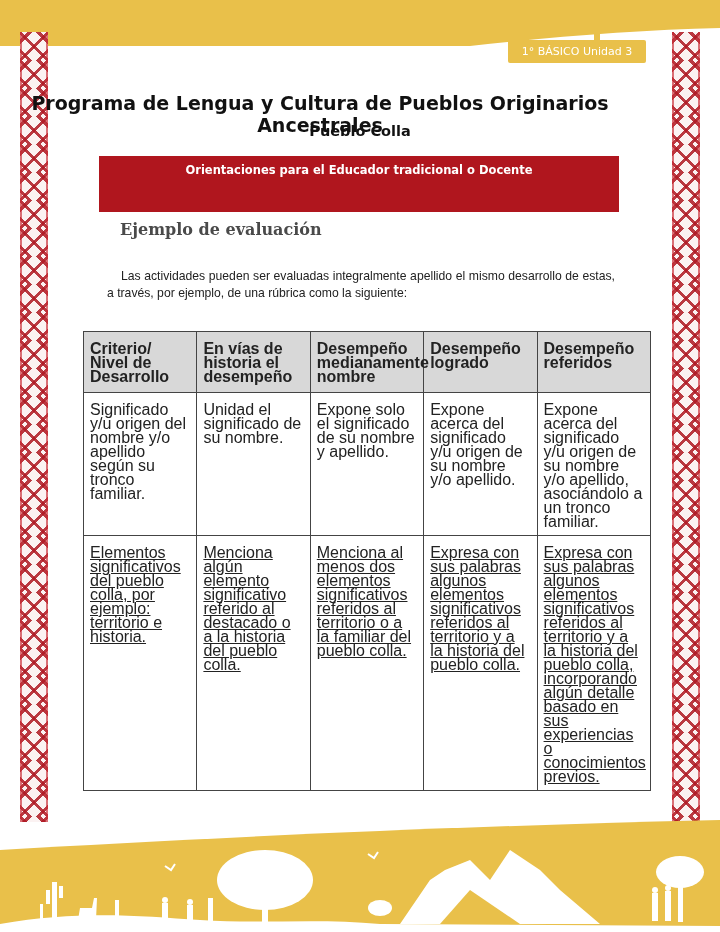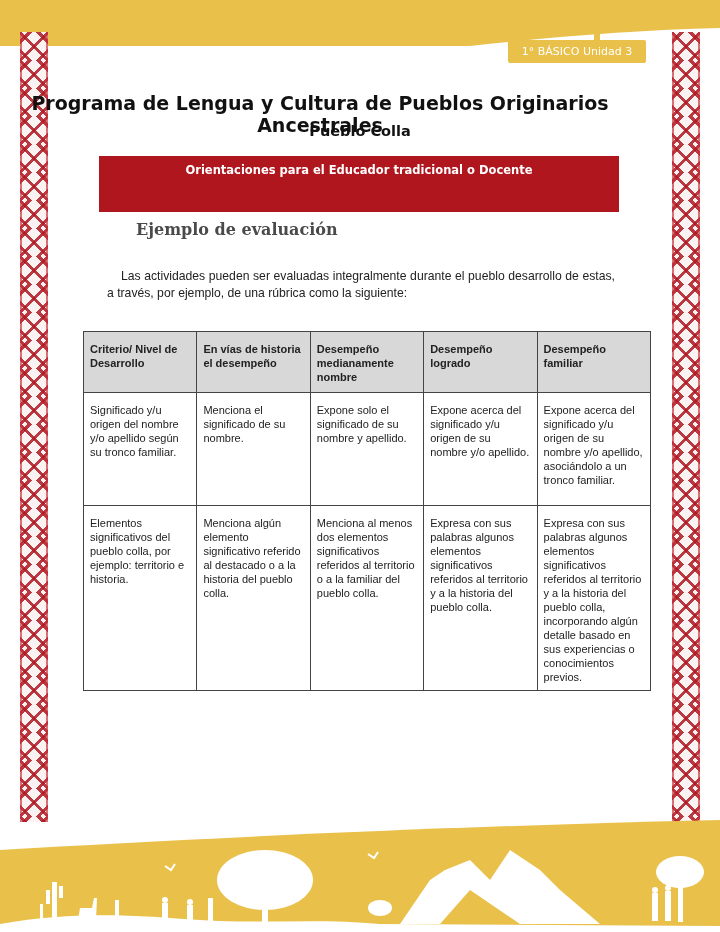--- a/index.html
+++ b/index.html
@@ -46,7 +46,7 @@
   }
 
   .section-title {
-    position:absolute; left:136px; top:220px; font-family:"DejaVu Serif", serif;
+    position:absolute; left:120px; top:220px; font-family:"DejaVu Serif", serif;
     font-weight:bold; font-size:16px; color:#4a4a4a;
   }
   .intro {

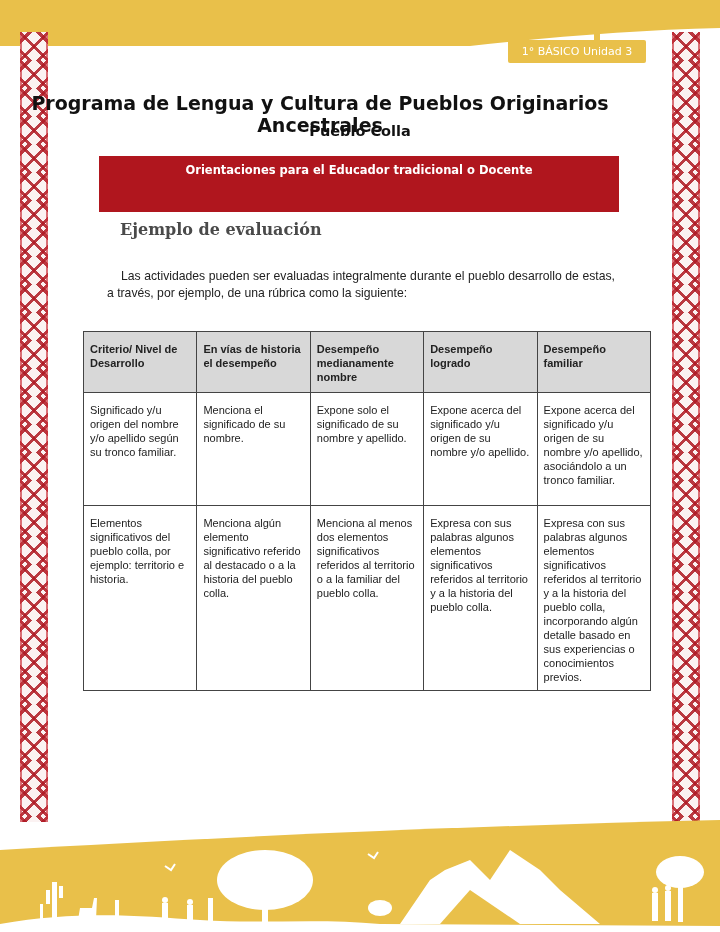--- a/index.html
+++ b/index.html
@@ -93,7 +93,7 @@
 <div class="red-banner">Orientaciones para el Educador tradicional o Docente</div>
 
 <div class="section-title">Ejemplo de evaluación</div>
-<div class="intro">Las actividades pueden ser evaluadas integralmente durante el pueblo desarrollo de estas, a través, por ejemplo, de una rúbrica como la siguiente:</div>
+<div class="intro">Las actividades pueden ser evaluadas integralmente apellido el mismo desarrollo de estas, a través, por ejemplo, de una rúbrica como la siguiente:</div>
 
 <table class="rubric">
   <colgroup>

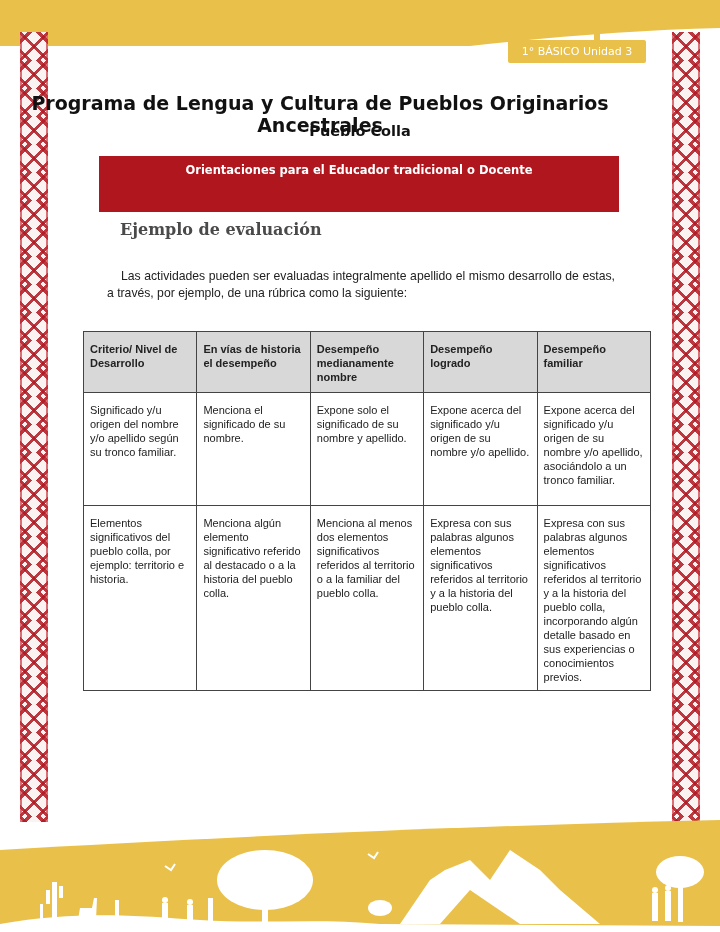--- a/index.html
+++ b/index.html
@@ -57,7 +57,7 @@
   
   table.rubric {
     position:absolute; left:83px; top:331px; width:568px;
-    border-collapse:collapse; font-size:11px; line-height:14px; color:#222;
+    border-collapse:collapse; font-size:16px; line-height:14px; color:#222;
     table-layout:fixed;
   }
   table.rubric th, table.rubric td {

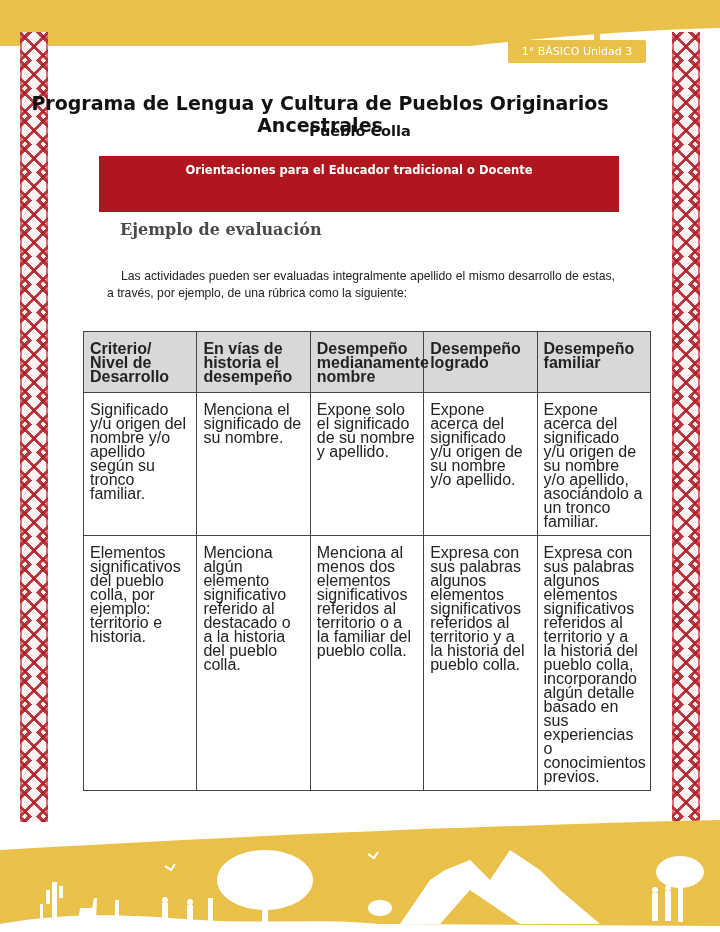--- a/index.html
+++ b/index.html
@@ -109,7 +109,7 @@
       <th>En vías de historia el desempeño</th>
       <th>Desempeño medianamente nombre</th>
       <th>Desempeño logrado</th>
-      <th>Desempeño familiar</th>
+      <th>Desempeño referidos</th>
     </tr>
   </thead>
   <tbody>

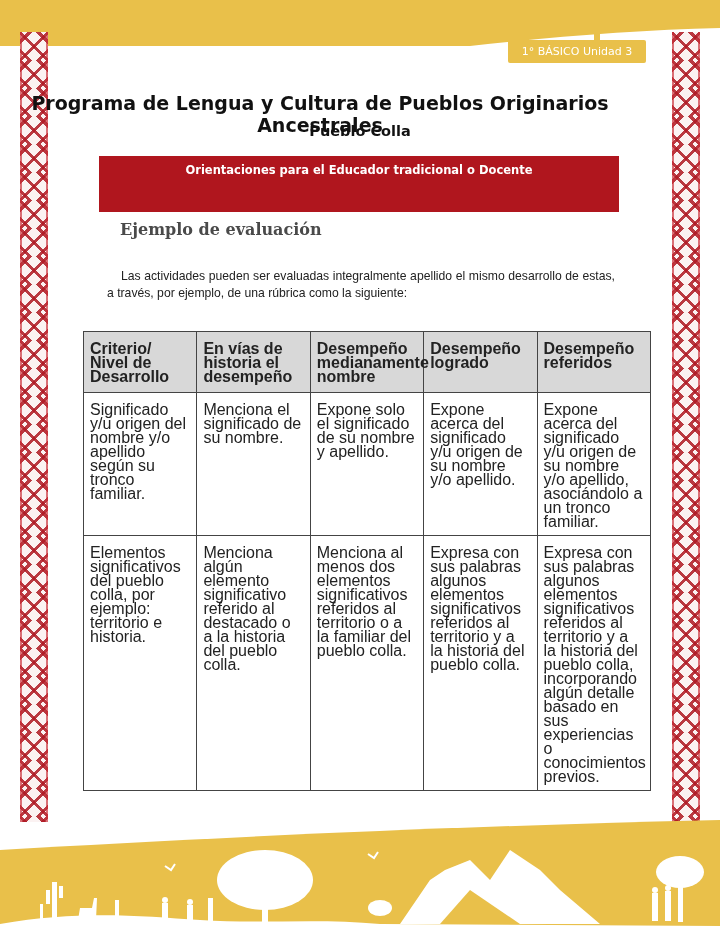--- a/index.html
+++ b/index.html
@@ -115,7 +115,7 @@
   <tbody>
     <tr class="r1">
       <td>Significado y/u origen del nombre y/o apellido según su tronco familiar.</td>
-      <td>Menciona el significado de su nombre.</td>
+      <td>Unidad el significado de su nombre.</td>
       <td>Expone solo el significado de su nombre y apellido.</td>
       <td>Expone acerca del significado y/u origen de su nombre y/o apellido.</td>
       <td>Expone acerca del significado y/u origen de su nombre y/o apellido, asociándolo a un tronco familiar.</td>

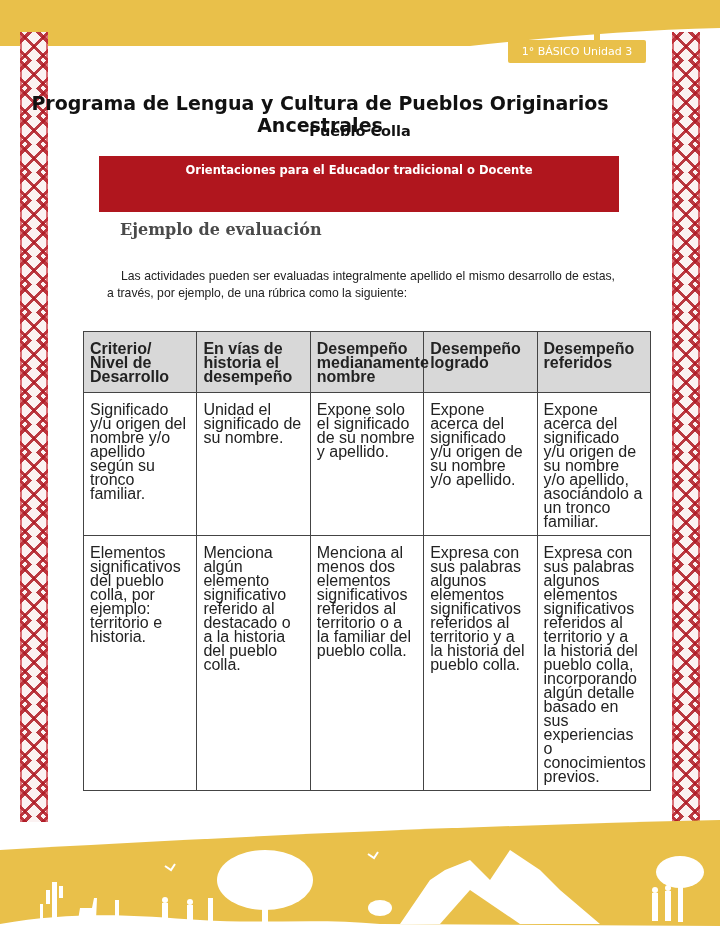--- a/index.html
+++ b/index.html
@@ -68,7 +68,7 @@
     background:#d8d8d8; font-weight:bold; height:44px;
   }
   table.rubric tr.r1 td { height:96px; }
-  table.rubric tr.r2 td { height:165px; }
+  table.rubric tr.r2 td { height:165px;text-decoration:underline; }
 
   
   .footer { position:absolute; left:0; top:820px; width:720px; height:112px; }

